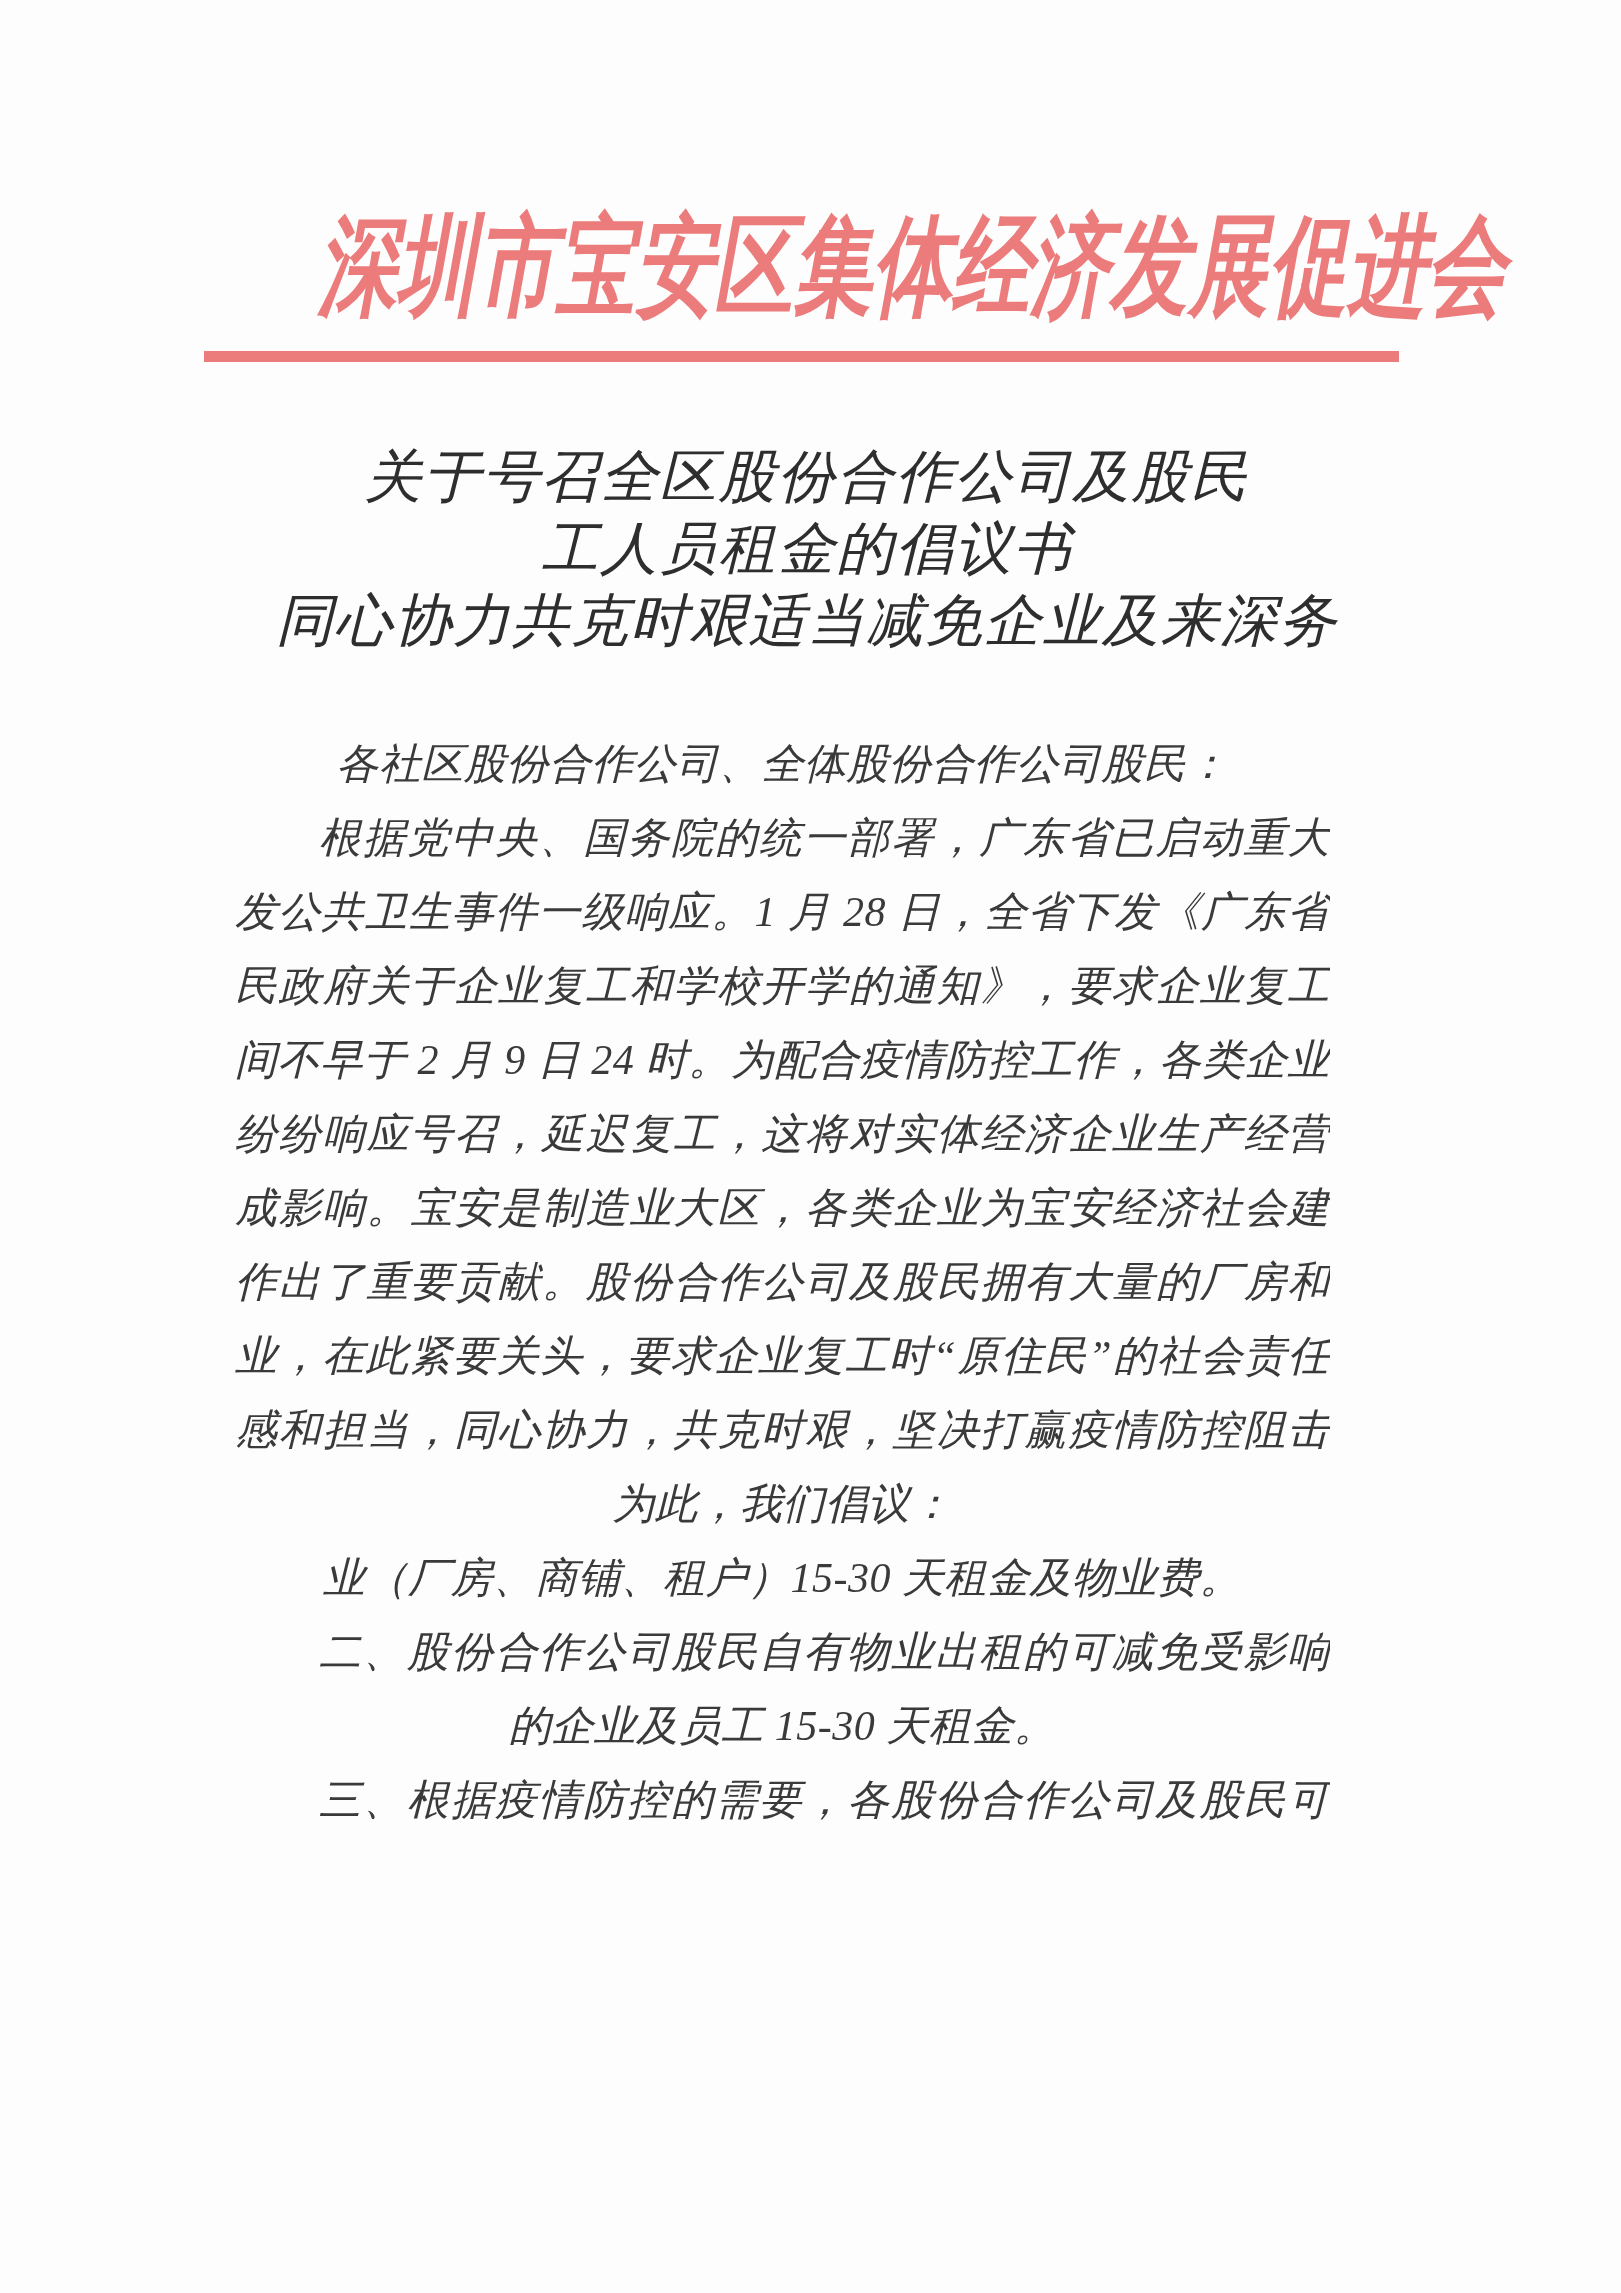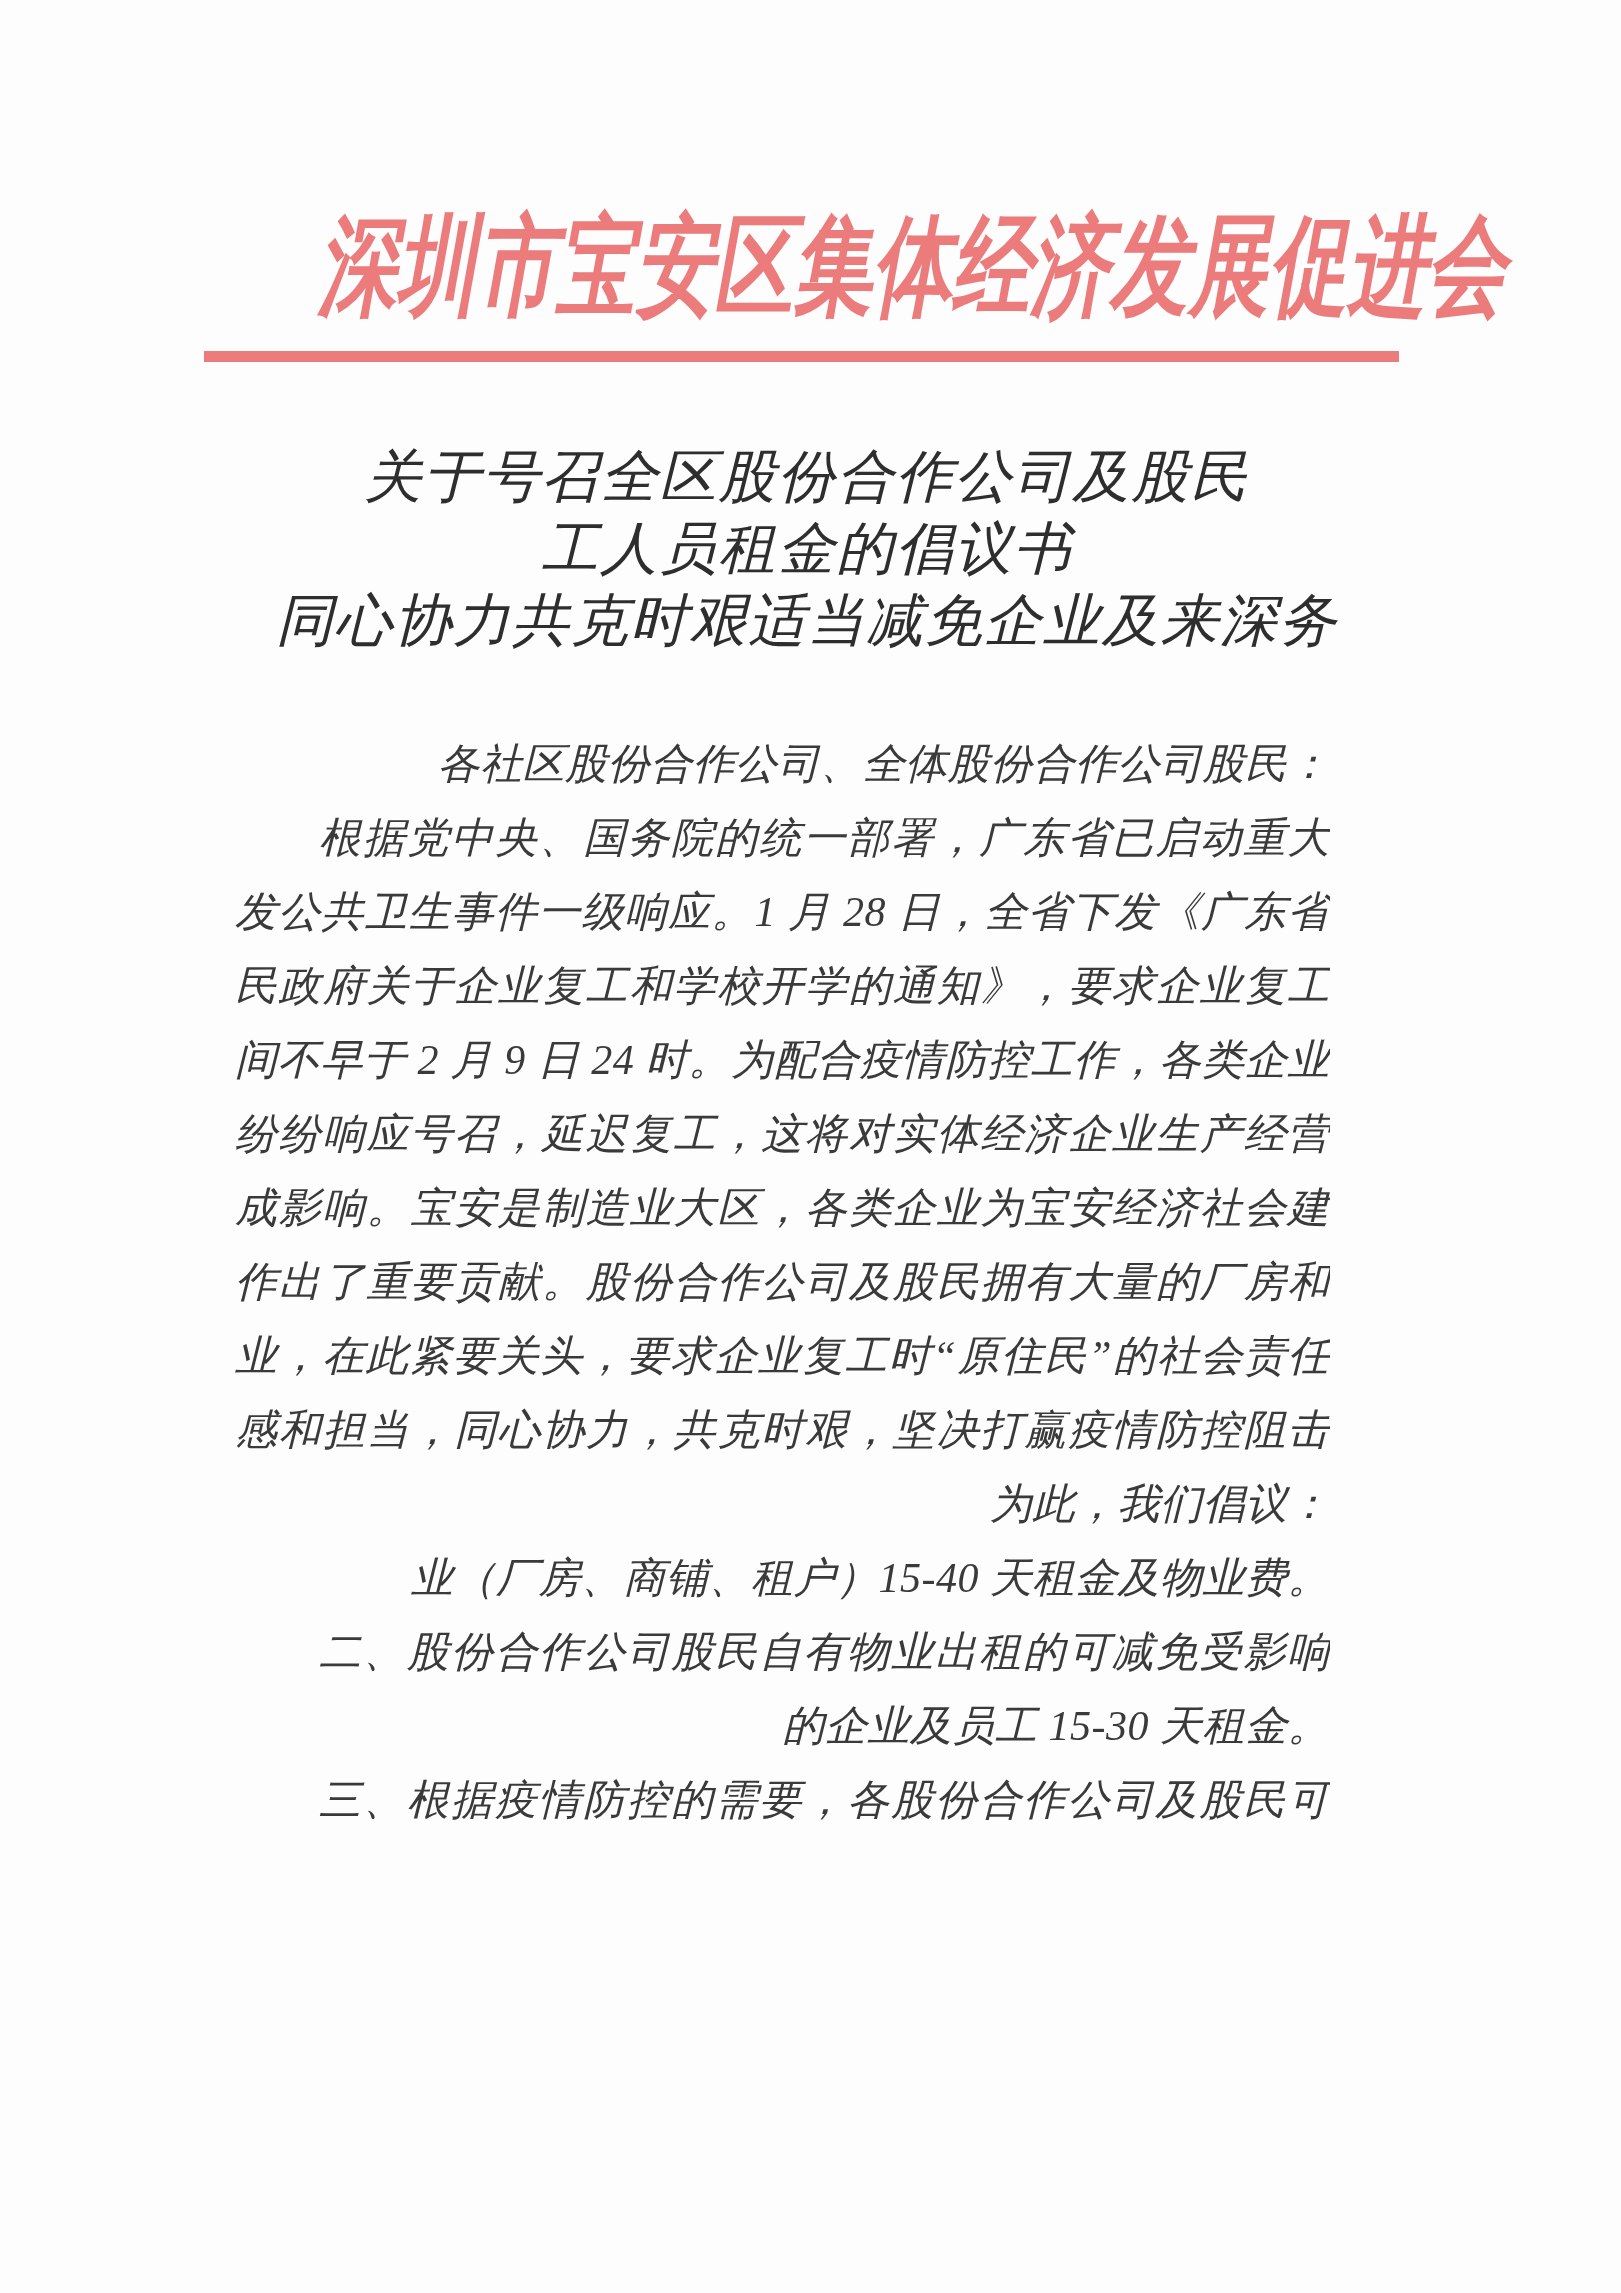--- a/index.html
+++ b/index.html
@@ -69,7 +69,7 @@
     height: 74px;
     line-height: 74px;
     white-space: nowrap;
-    text-align: right;
+    text-align: center;
   }
   .line.fill {
     white-space: normal;

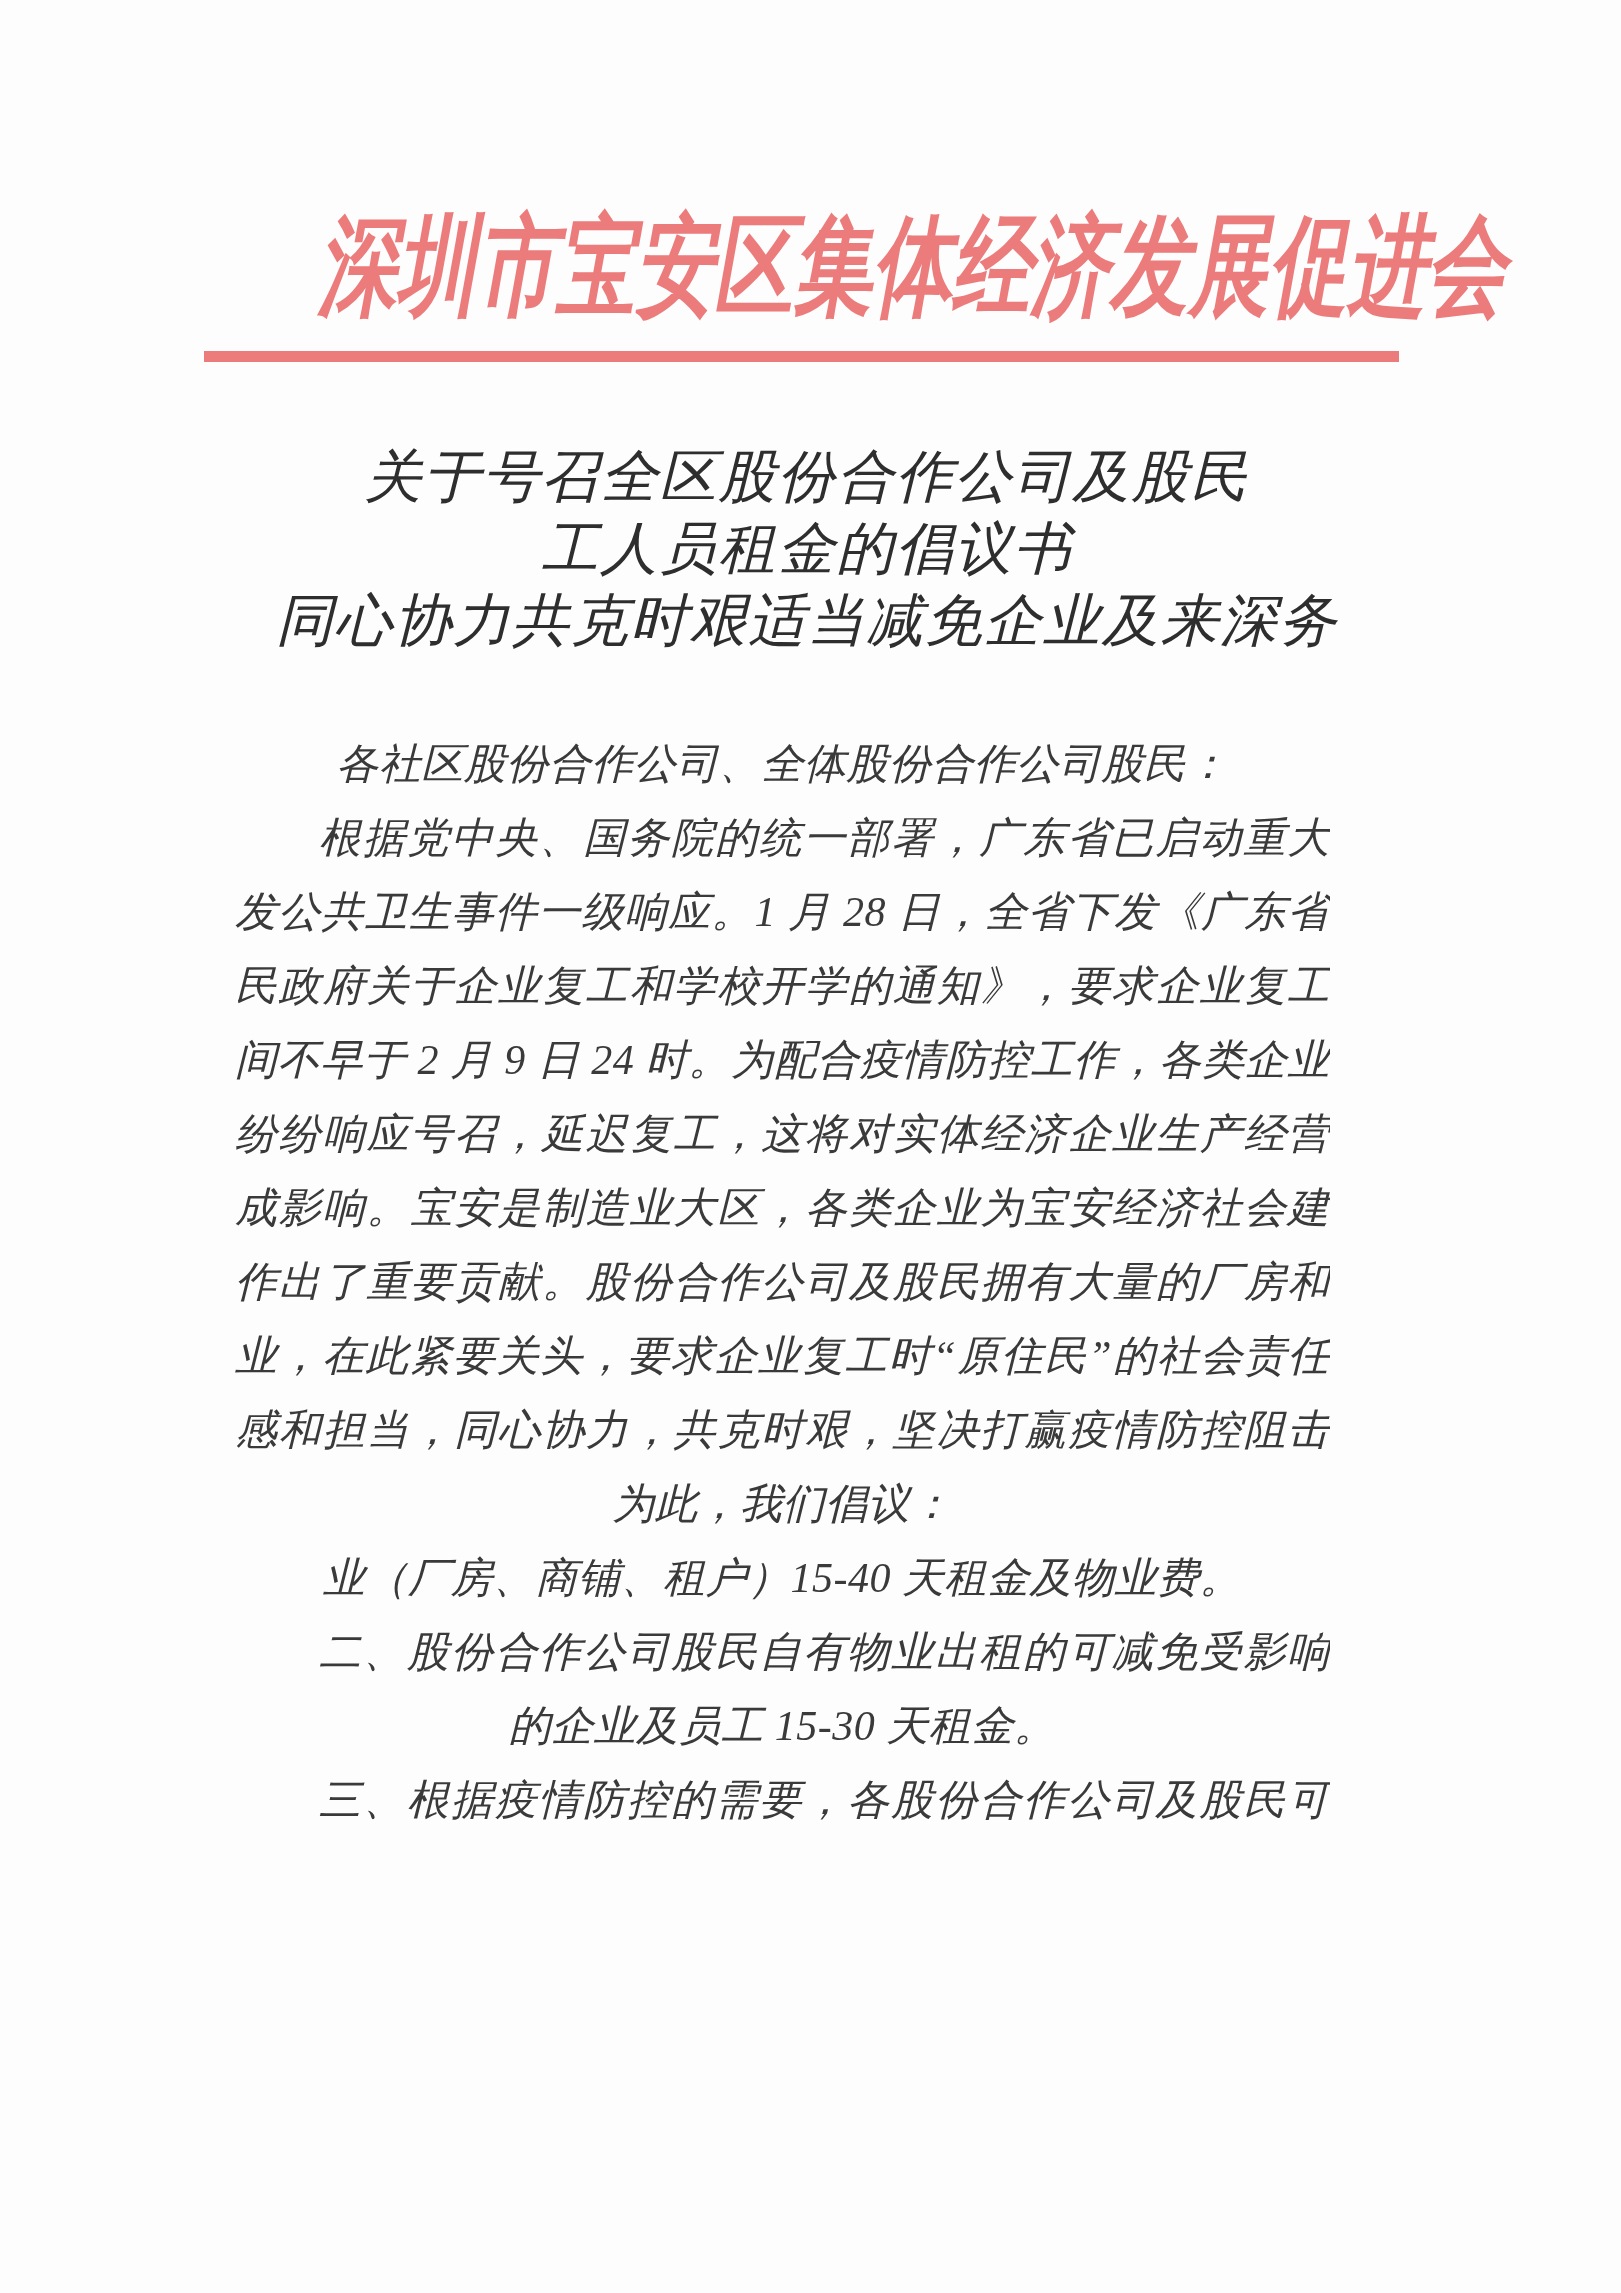--- a/index.html
+++ b/index.html
@@ -113,7 +113,7 @@
     <div class="line fill">业，在此紧要关头，要求企业复工时“原住民”的社会责任</div>
     <div class="line fill">感和担当，同心协力，共克时艰，坚决打赢疫情防控阻击战。</div>
     <div class="line">为此，我们倡议：</div>
-    <div class="line">业（厂房、商铺、租户）15-40 天租金及物业费。</div>
+    <div class="line">业（厂房、商铺、租户）15-30 天租金及物业费。</div>
     <div class="line fill indent">二、股份合作公司股民自有物业出租的可减免受影响</div>
     <div class="line">的企业及员工 15-30 天租金。</div>
     <div class="line fill indent">三、根据疫情防控的需要，各股份合作公司及股民可再</div>

